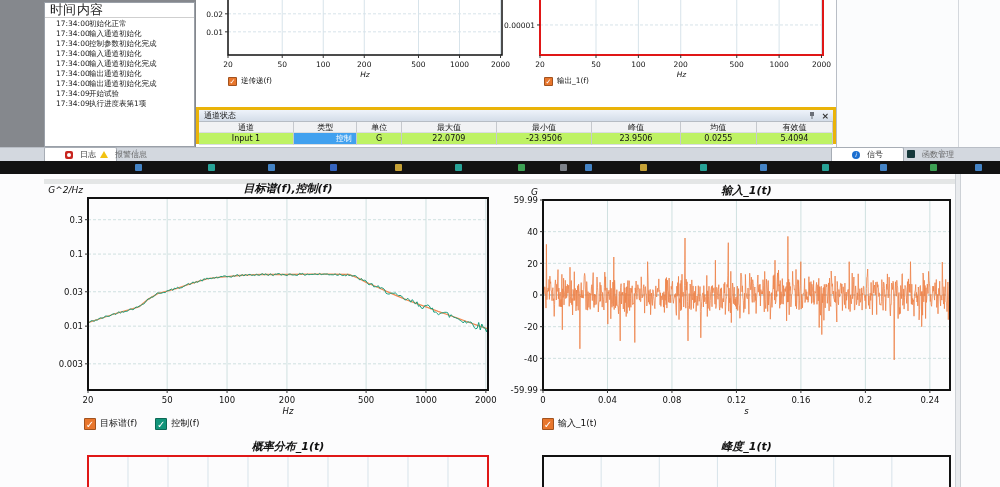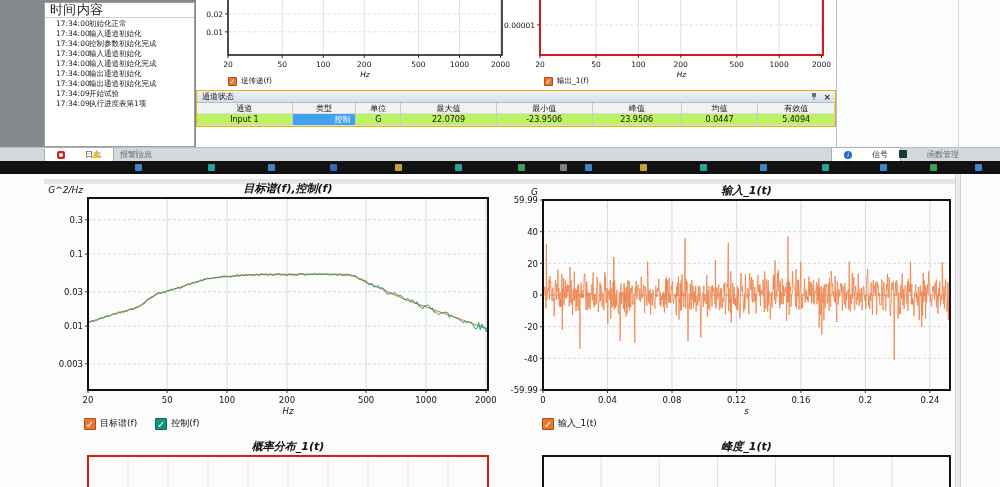--- a/index.html
+++ b/index.html
@@ -20,7 +20,7 @@
   .log-time{position:absolute;left:3px;}
   .log-text{position:absolute;left:36px;}
   
-  .cs-panel{left:196px;top:90px;width:640px;height:37px;border:1px solid #eab308;box-sizing:border-box;background:#fff;}
+  .cs-panel{left:196px;top:107px;width:640px;height:37px;border:3px solid #eab308;box-sizing:border-box;background:#fff;}
   .cs-title{position:absolute;left:0;top:0;width:100%;height:11px;background:linear-gradient(#eef3fa,#d4dde9);
             border-bottom:1px solid #b6bcc4;font-size:8px;line-height:11px;}
   .cs-title>span:first-child{margin-left:5px;}

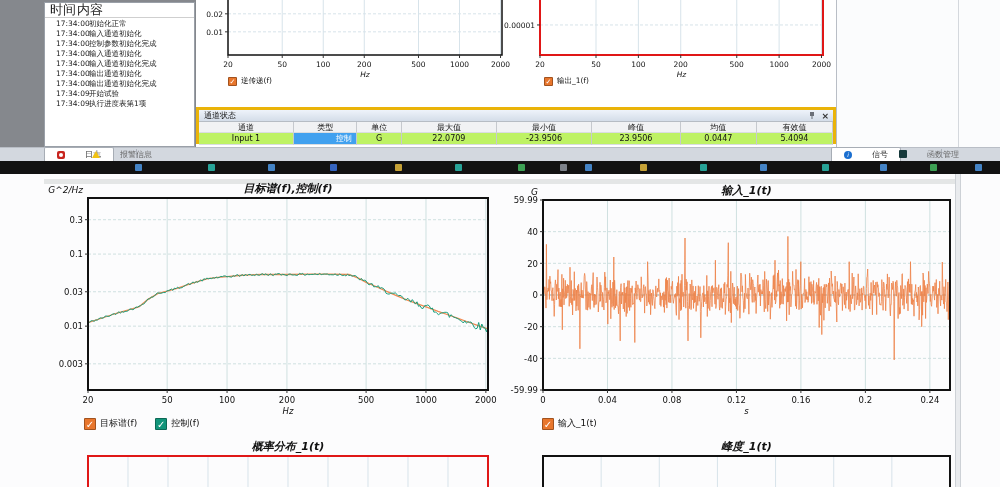--- a/index.html
+++ b/index.html
@@ -141,7 +141,7 @@
         <span class="cs-cell" style="width: 15%;">22.0709</span>
         <span class="cs-cell" style="width: 15%;">-23.9506</span>
         <span class="cs-cell" style="width: 14%;">23.9506</span>
-        <span class="cs-cell" style="width: 12%;">0.0447</span>
+        <span class="cs-cell" style="width: 12%;">0.0255</span>
         <span class="cs-cell" style="width: 12%;">5.4094</span>
       </div>
   </div>

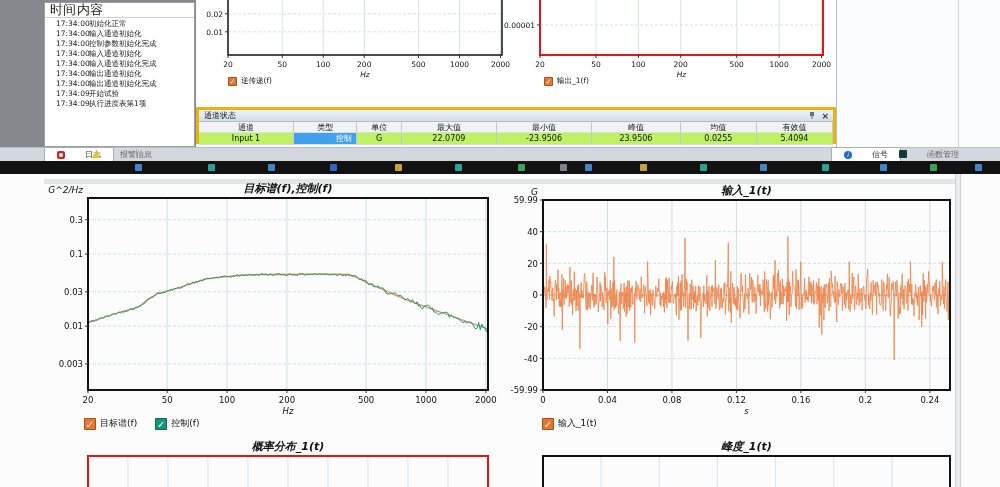--- a/index.html
+++ b/index.html
@@ -34,8 +34,8 @@
   .cs-type{background:#41a1ef;color:#fff;}
   
   .tabstrip{left:0;top:147px;width:1000px;height:14px;background:#d3d8df;border-top:1px solid #b9bec6;box-sizing:border-box;}
-  .tab{position:absolute;top:147px;height:14px;display:flex;align-items:center;gap:20px;font-size:8px;color:#333;
-       padding:0 12px;box-sizing:border-box;}
+  .tab{position:absolute;top:147px;height:14px;display:flex;align-items:center;gap:7px;font-size:8px;color:#333;
+       padding:0 20px;box-sizing:border-box;}
   .tab.active{background:#fff;border:1px solid #a7adb5;border-bottom:none;border-radius:2px 2px 0 0;}
   .tab.idle{color:#666;}
   .ic-log{width:8px;height:8px;border-radius:2px;background:#c8251f;position:relative;flex:0 0 auto;}

